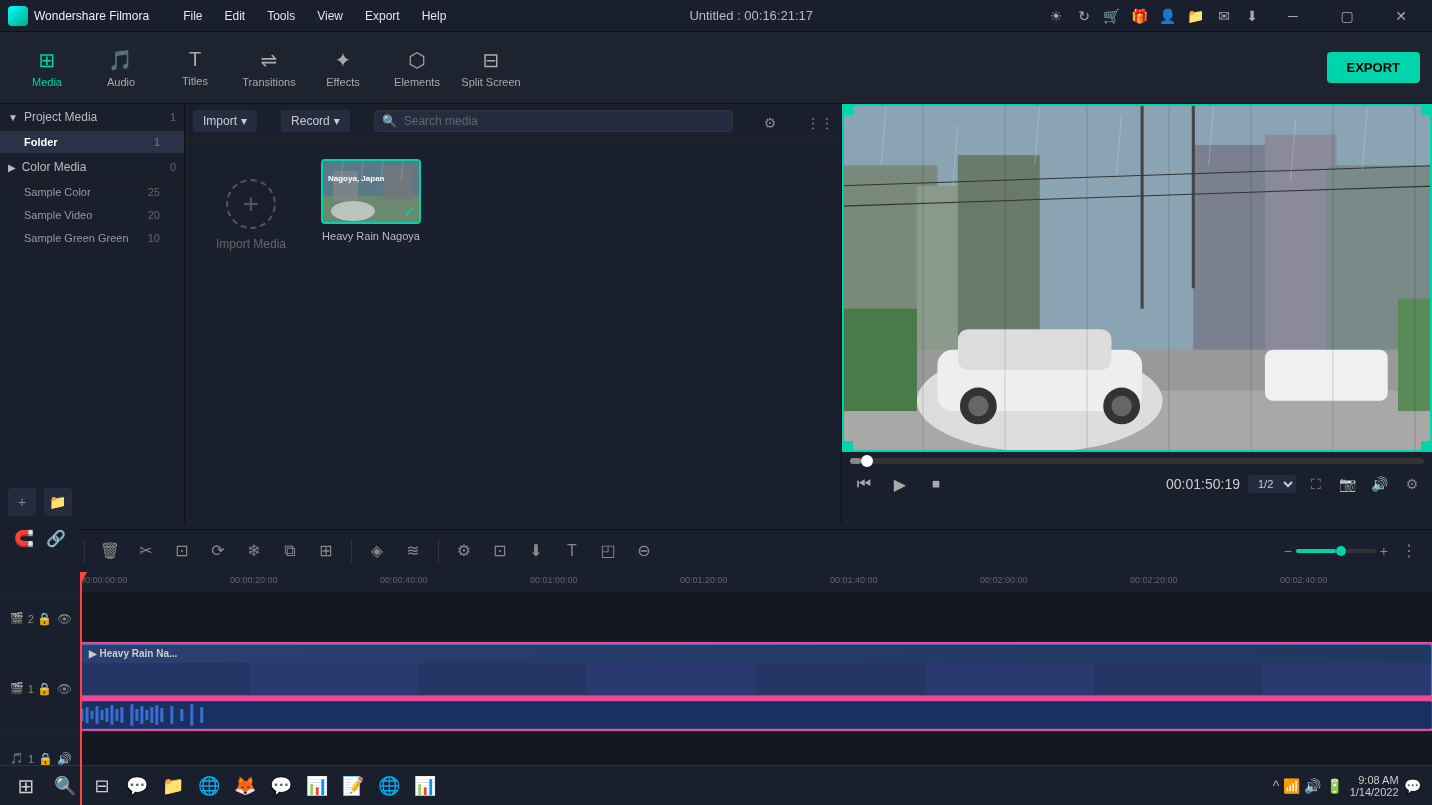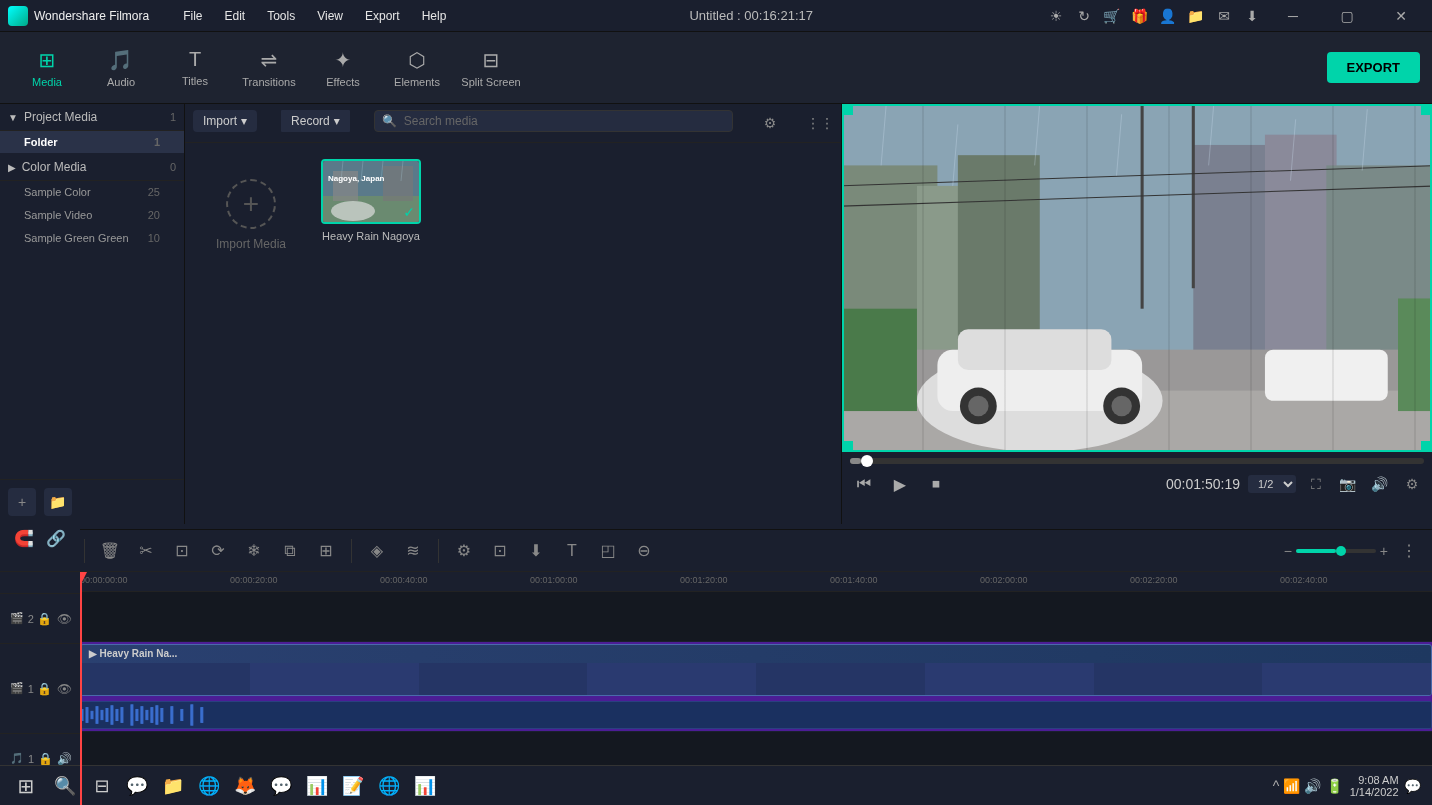--- a/index.html
+++ b/index.html
@@ -783,7 +783,7 @@
         <div style="height:50px;background:#141820;border-bottom:1px solid #1a1f2e;position:relative;">
         </div>
 
-        <div style="height:90px;background:#4c1d95;border-bottom:1px solid #1a1f2e;position:relative;">
+        <div style="height:90px;background:#ec4899;border-bottom:1px solid #1a1f2e;position:relative;">
           <div style="position:absolute;top:2px;left:0;width:1352px;height:52px;background:linear-gradient(to right,#2a4070,#1e3860);border:1px solid #4a6aaa;border-radius:3px;overflow:hidden;">
             <div style="position:absolute;top:3px;left:8px;font-size:10px;color:#ccc;font-weight:bold;">
               ▶ <span>Heavy Rain Na...</span>

